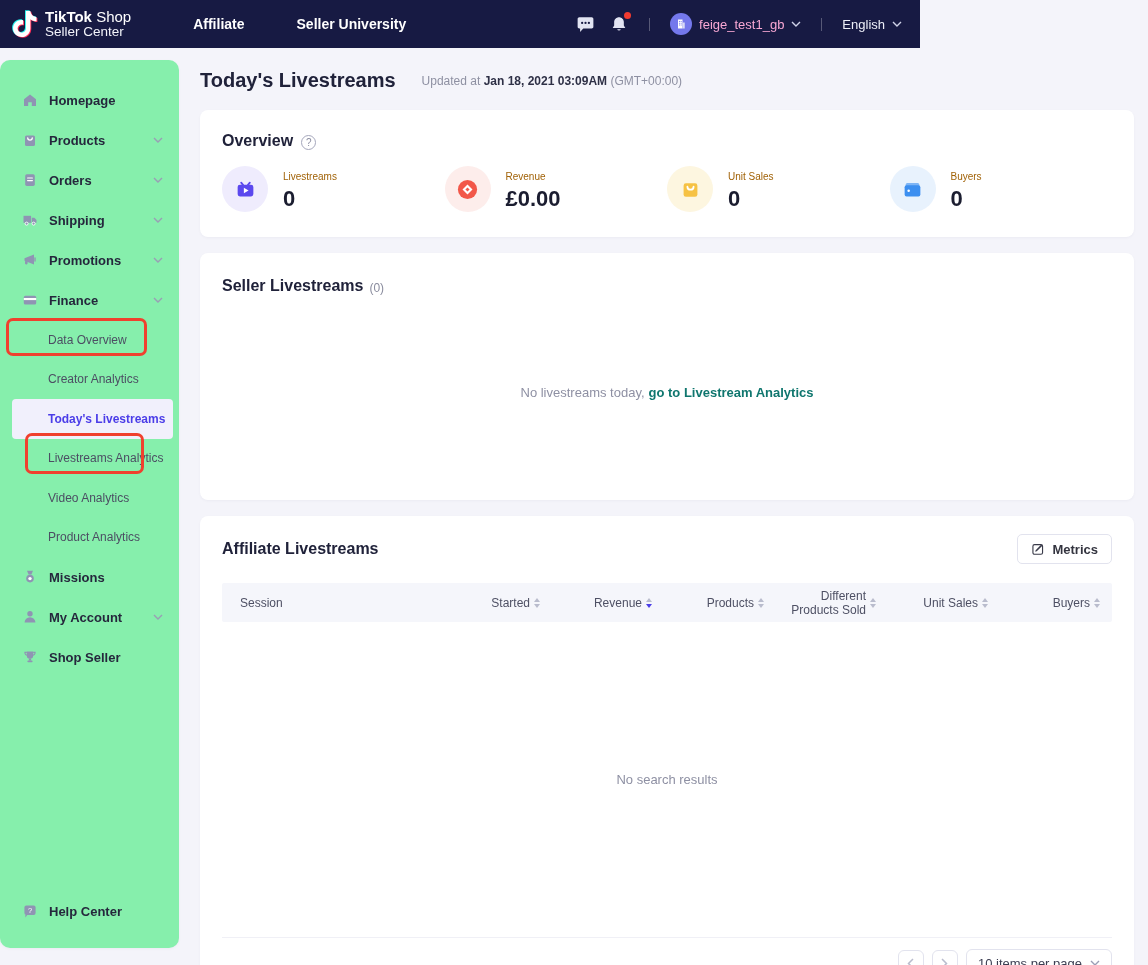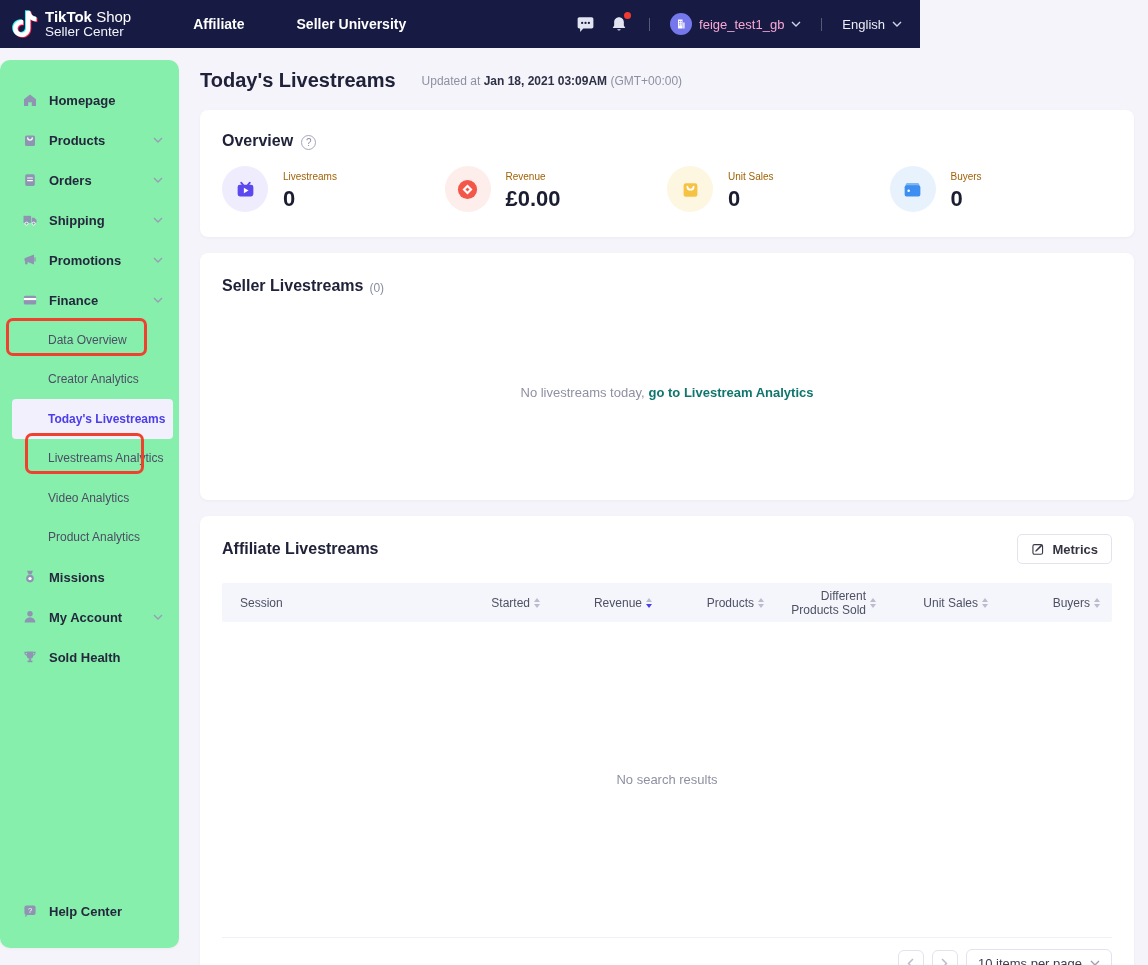--- a/index.html
+++ b/index.html
@@ -273,7 +273,7 @@
             <rect x="5.4" y="11.6" width="5.2" height="1.7" rx=".8" fill="#8f94b3"></rect>
           </svg>
         </span>
-      <span class="side-label">Sold Health</span>
+      <span class="side-label">Shop Seller</span>
     </div>
   </div>
   <div class="help-item">

